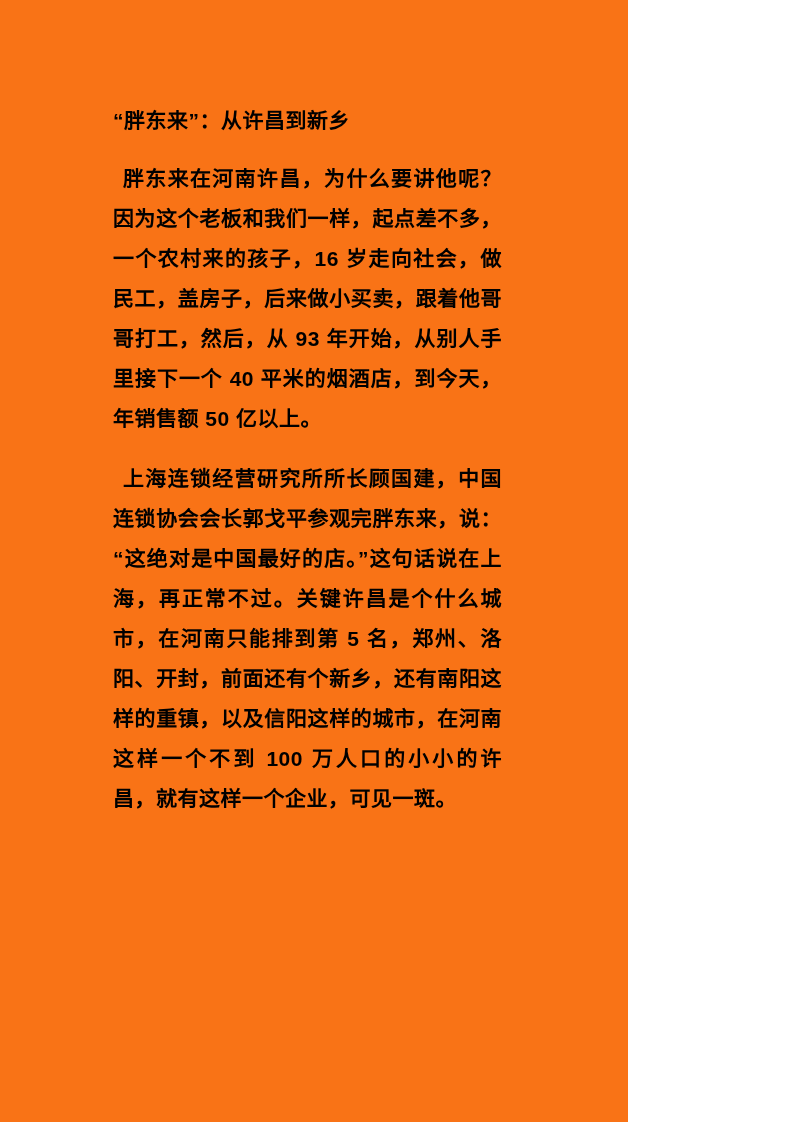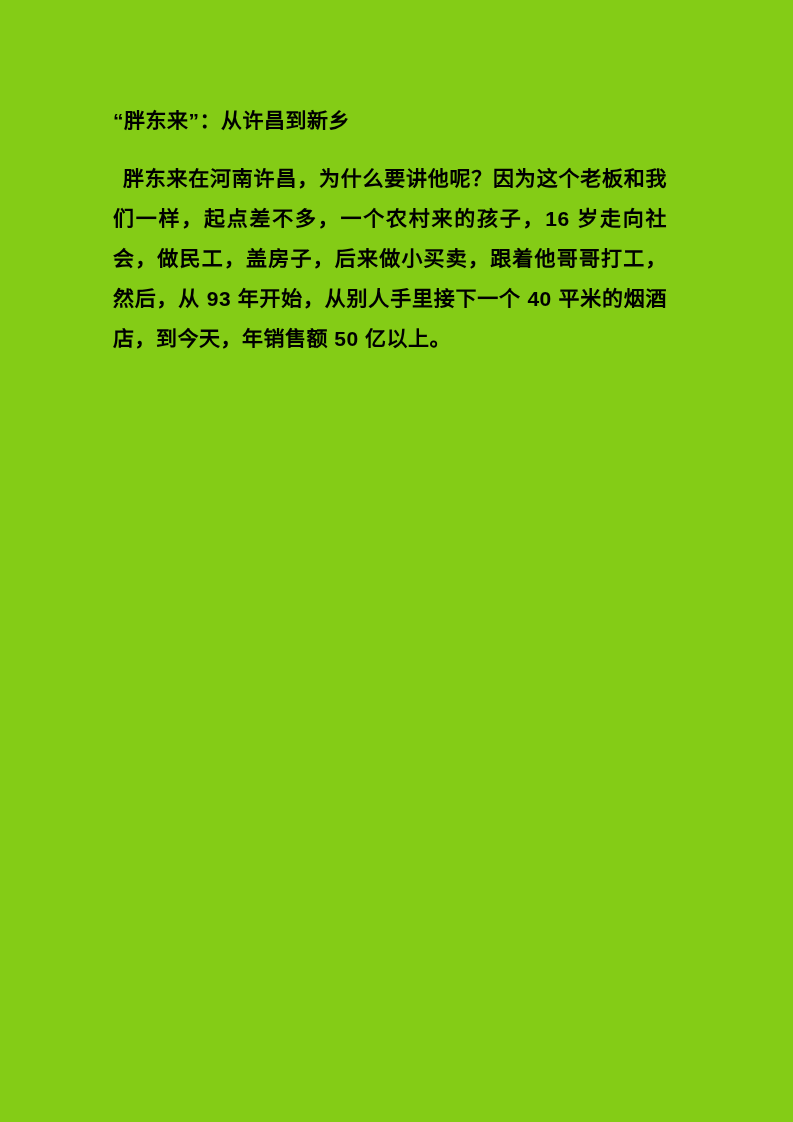--- a/index.html
+++ b/index.html
@@ -9,9 +9,9 @@
   }
   .page {
     position: relative;
-    width: 793px;
+    width: 628px;
     height: 1122px;
-    background: #84cc16;
+    background: #f97316;
     box-sizing: border-box;
     padding: 101px 114px 0 113px;
     overflow: hidden;

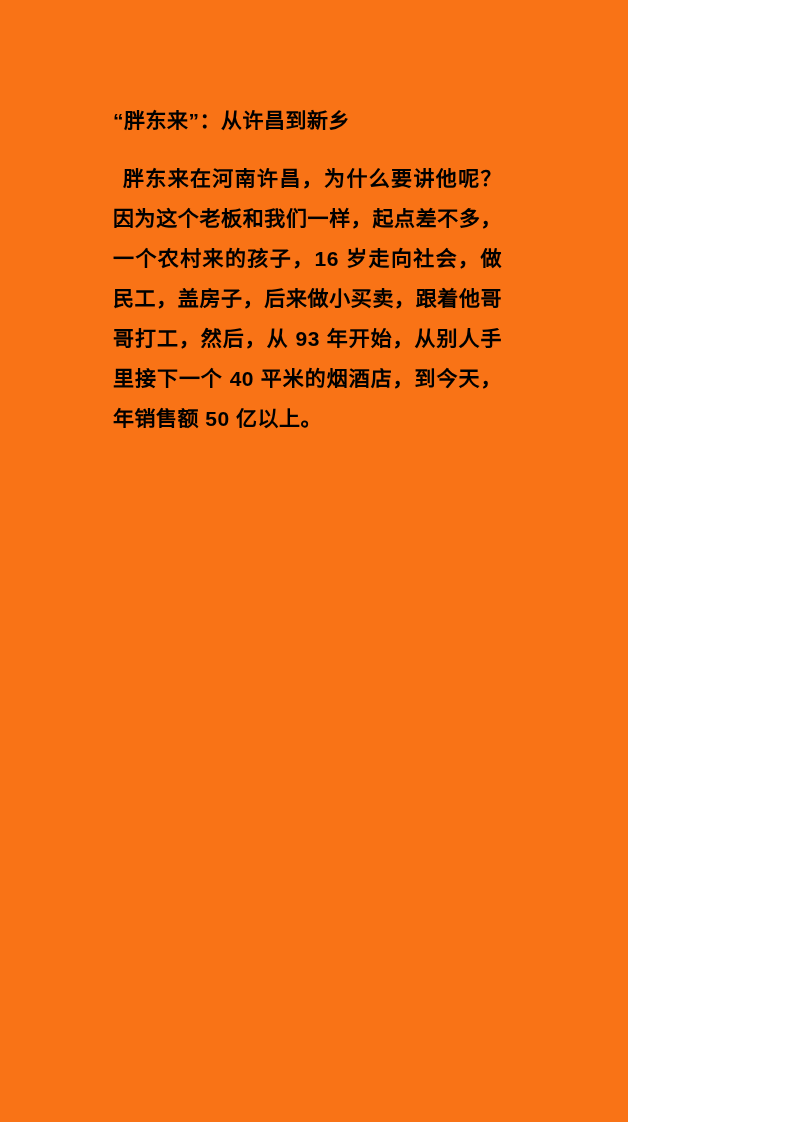--- a/index.html
+++ b/index.html
@@ -47,6 +47,7 @@
   <p class="doc-paragraph">胖东来在河南许昌，为什么要讲他呢？因为这个老板和我们一样，起点差不多，一个农村来的孩子，16 岁走向社会，做民工，盖房子，后来做小买卖，跟着他哥哥打工，然后，从 93 年开始，从别人手里接下一个 40 平米的烟酒店，到今天，年销售额 50 亿以上。</p>
 
 
+  <p class="doc-paragraph">上海连锁经营研究所所长顾国建，中国连锁协会会长郭戈平参观完胖东来，说：“这绝对是中国最好的店。”这句话说在上海，再正常不过。关键许昌是个什么城市，在河南只能排到第 5 名，郑州、洛阳、开封，前面还有个新乡，还有南阳这样的重镇，以及信阳这样的城市，在河南这样一个不到 100 万人口的小小的许昌，就有这样一个企业，可见一斑。</p>
 </div>
 
 </body></html>

